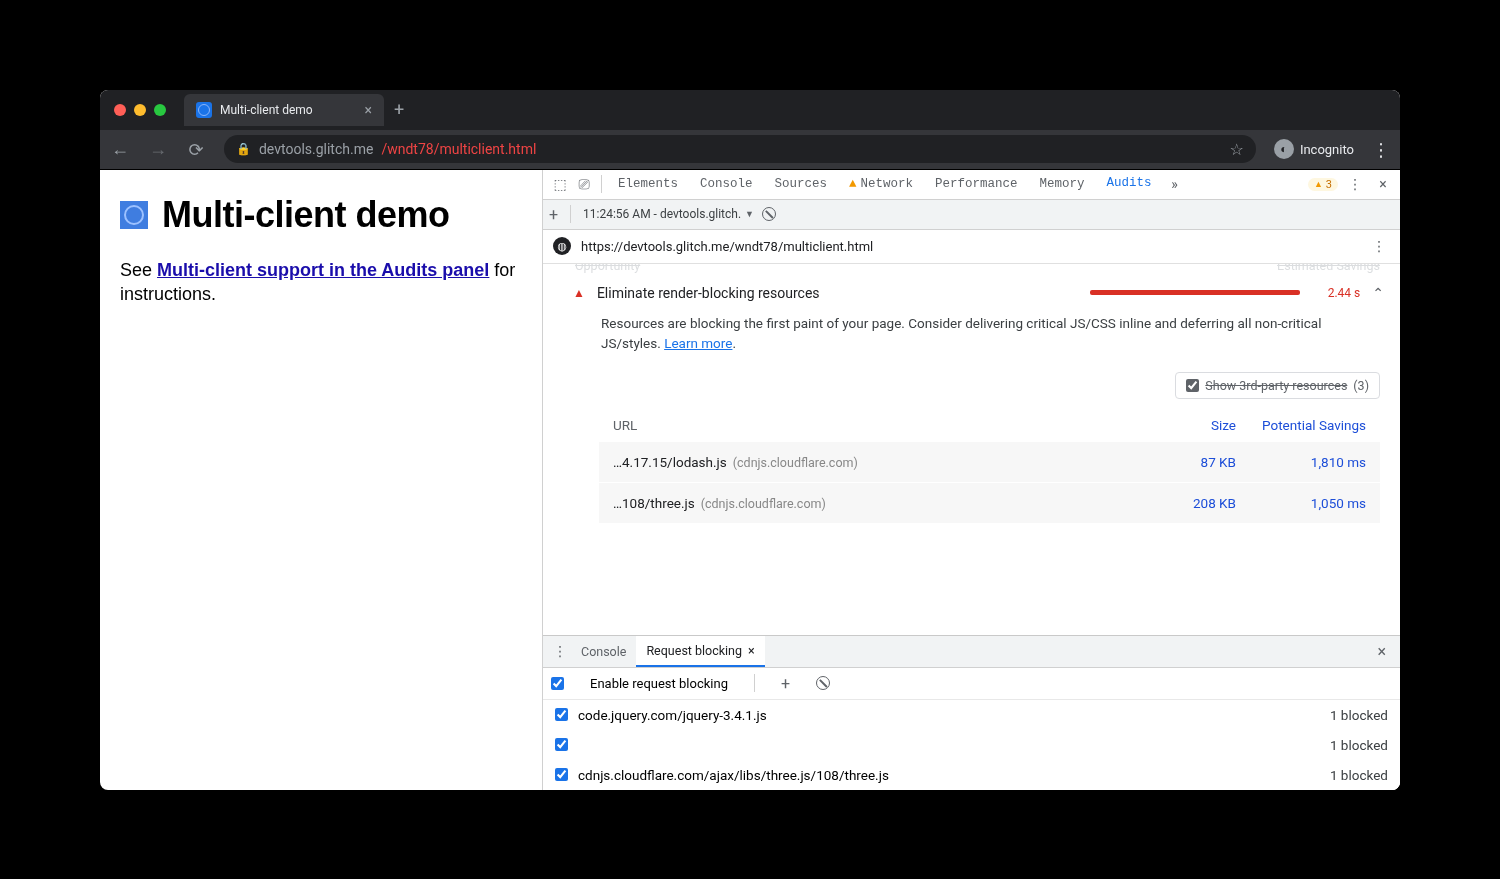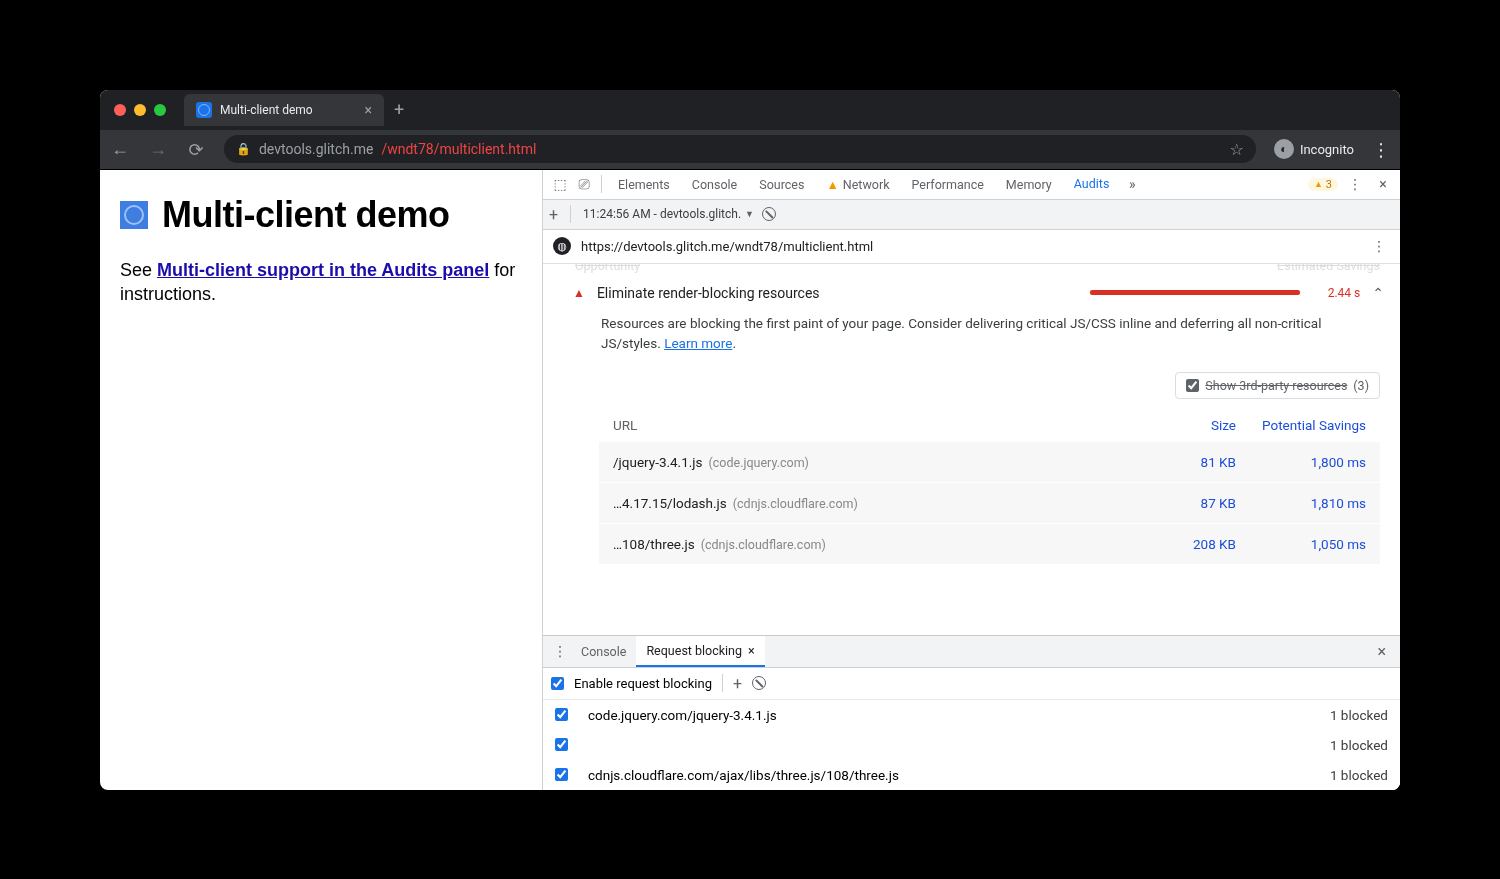--- a/index.html
+++ b/index.html
@@ -86,7 +86,7 @@
   .dt-tabbar { height:30px; border-bottom:1px solid #d0d0d0; display:flex; align-items:center; padding:0 6px; gap:2px; font-size:12.5px; color:#5f6368;}
   .dt-ic { width:22px; text-align:center; cursor:pointer; color:#5f6368; font-size:14px; }
   .dt-sep { width:1px; height:18px; background:#d0d0d0; margin:0 4px; }
-  .dt-tab { padding: 23px 10px; cursor:pointer; white-space:nowrap; }
+  .dt-tab { padding: 23px 10px; cursor:pointer; white-space:nowrap;font-family:Liberation Mono, monospace; }
   .dt-tab.active { color:#1a73e8; border-bottom:2px solid #1a73e8; }
   .dt-tab .warn { color:#f29900; margin-right:4px; }
   .dt-right { margin-left:auto; display:flex; align-items:center; gap:6px; }

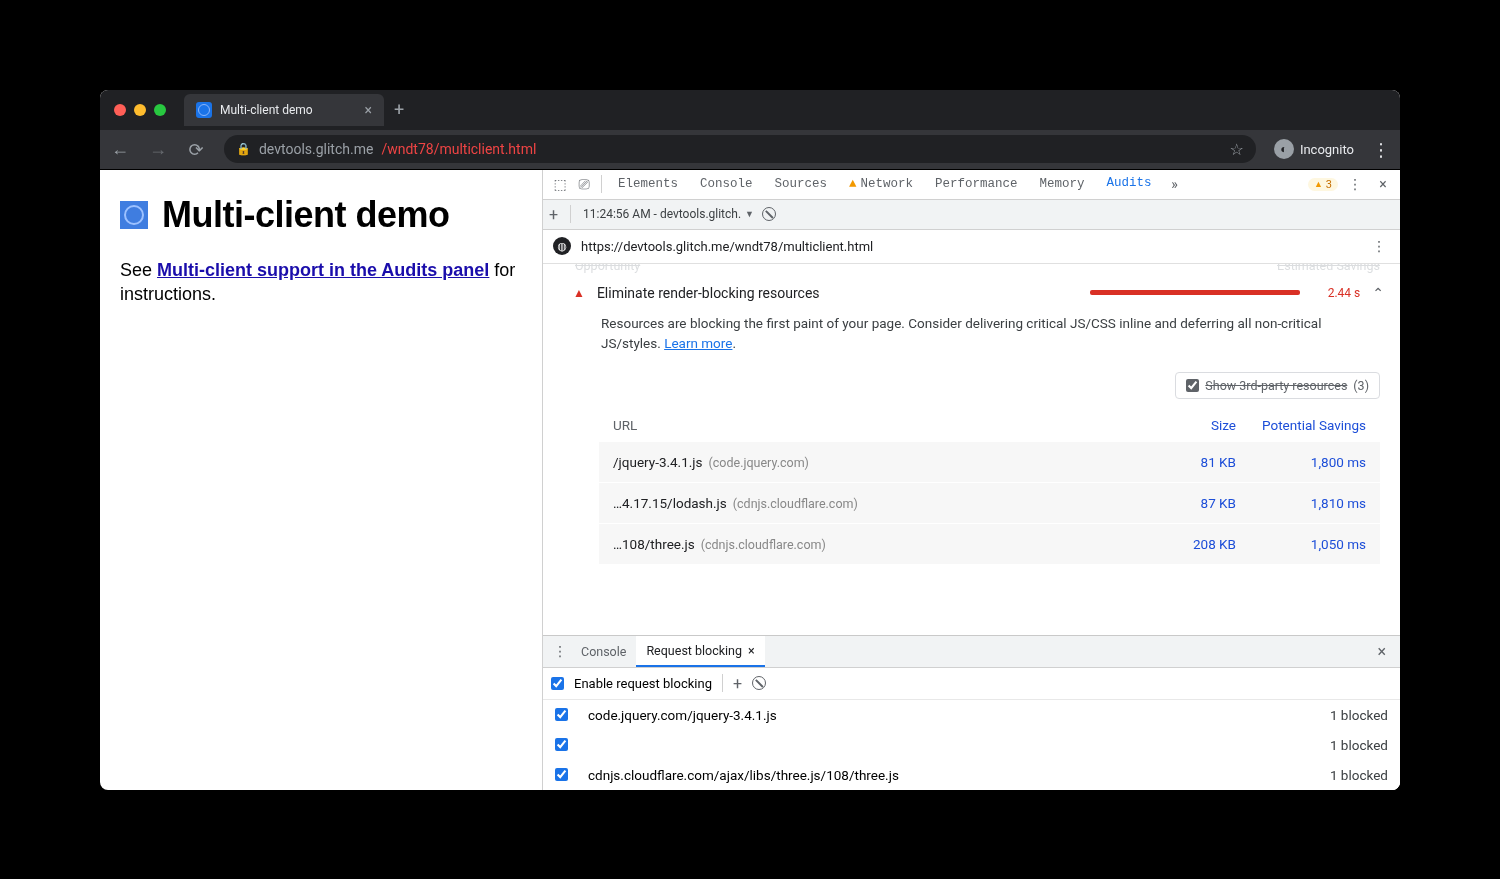--- a/index.html
+++ b/index.html
@@ -262,11 +262,6 @@
             <span class="c3">Potential Savings</span>
           </div>
           <div class="row">
-            <span class="c1"><span>/jquery-3.4.1.js</span><span class="dom">(code.jquery.com)</span></span>
-            <span class="c2">81 KB</span>
-            <span class="c3">1,800 ms</span>
-          </div>
-          <div class="row">
             <span class="c1"><span>…4.17.15/lodash.js</span><span class="dom">(cdnjs.cloudflare.com)</span></span>
             <span class="c2">87 KB</span>
             <span class="c3">1,810 ms</span>

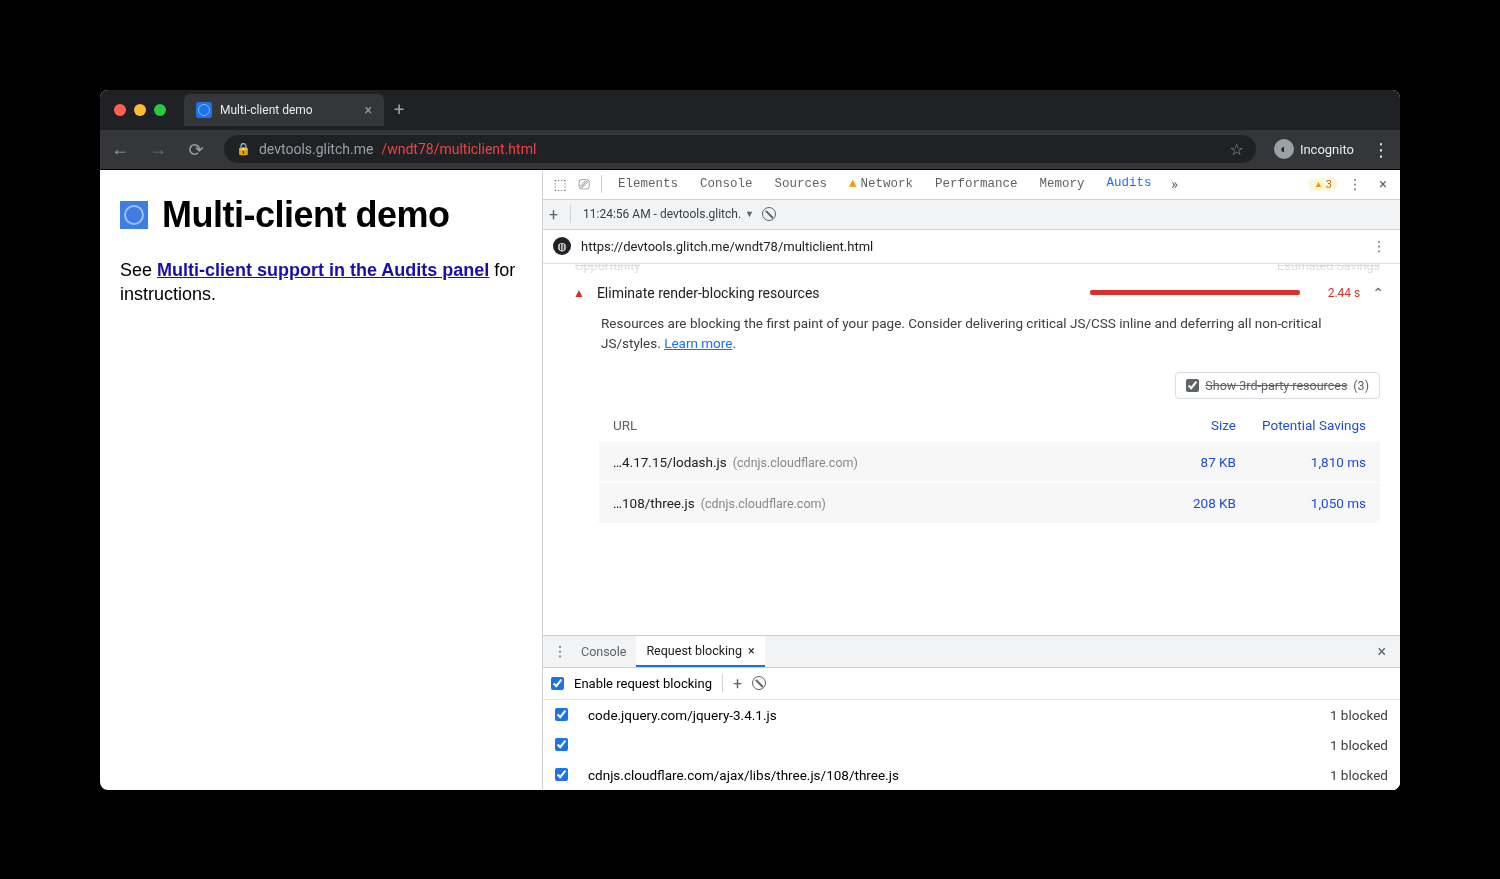--- a/index.html
+++ b/index.html
@@ -136,7 +136,7 @@
   .drawer-tabs .tabb { padding:7px 10px; cursor:pointer; display:flex; align-items:center; gap:6px;}
   .drawer-tabs .tabb.active { color:#202124; border-bottom:2px solid #1a73e8; background:#fff;}
   .drawer-tabs .closex { margin-left:auto; padding:0 8px; cursor:pointer; font-size:16px;}
-  .drawer-tool { height:32px; border-bottom:1px solid #e8e8e8; display:flex; align-items:center; padding:0 8px; gap:10px; font-size:13px;}
+  .drawer-tool { height:32px; border-bottom:1px solid #e8e8e8; display:flex; align-items:center; padding:0 8px; gap:26px; font-size:13px;}
   .drawer-tool input[type=checkbox]{ accent-color:#1a73e8; }
   .drawer-tool .vline { width:1px; height:18px; background:#d0d0d0;}
   .blk-row { display:flex; align-items:center; padding: 7px 12px; gap:20px; font-size:13.5px; }

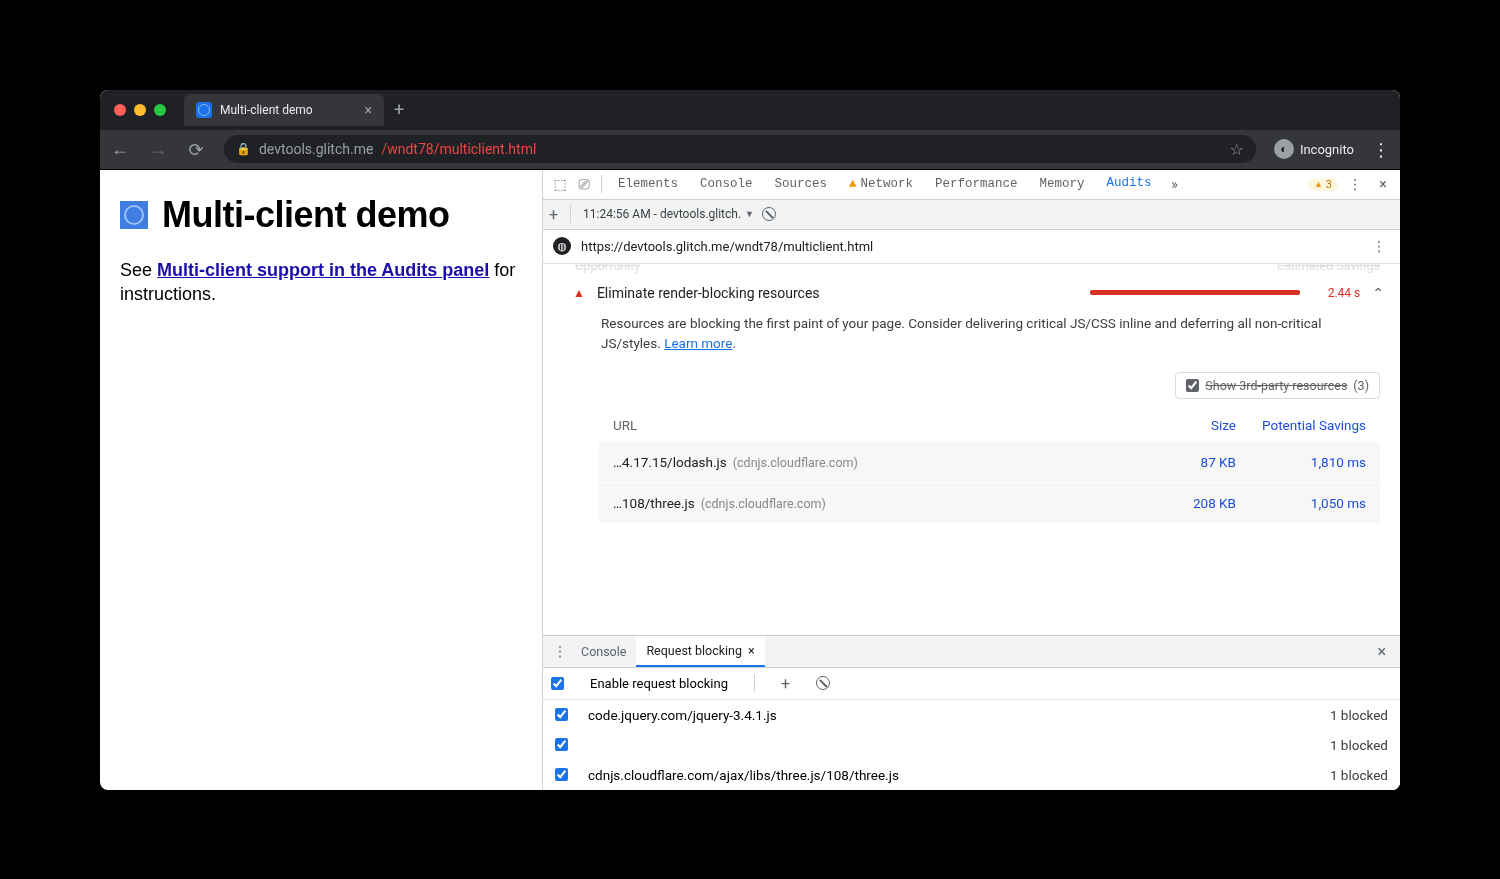--- a/index.html
+++ b/index.html
@@ -139,7 +139,7 @@
   .drawer-tool { height:32px; border-bottom:1px solid #e8e8e8; display:flex; align-items:center; padding:0 8px; gap:26px; font-size:13px;}
   .drawer-tool input[type=checkbox]{ accent-color:#1a73e8; }
   .drawer-tool .vline { width:1px; height:18px; background:#d0d0d0;}
-  .blk-row { display:flex; align-items:center; padding: 7px 12px; gap:20px; font-size:13.5px; }
+  .blk-row { display:flex; align-items:center; padding: 7px 12px; gap:10px; font-size:13.5px; }
   .blk-row input { accent-color:#1a73e8; }
   .blk-row .cnt { margin-left:auto; color:#3c4043; }
 

